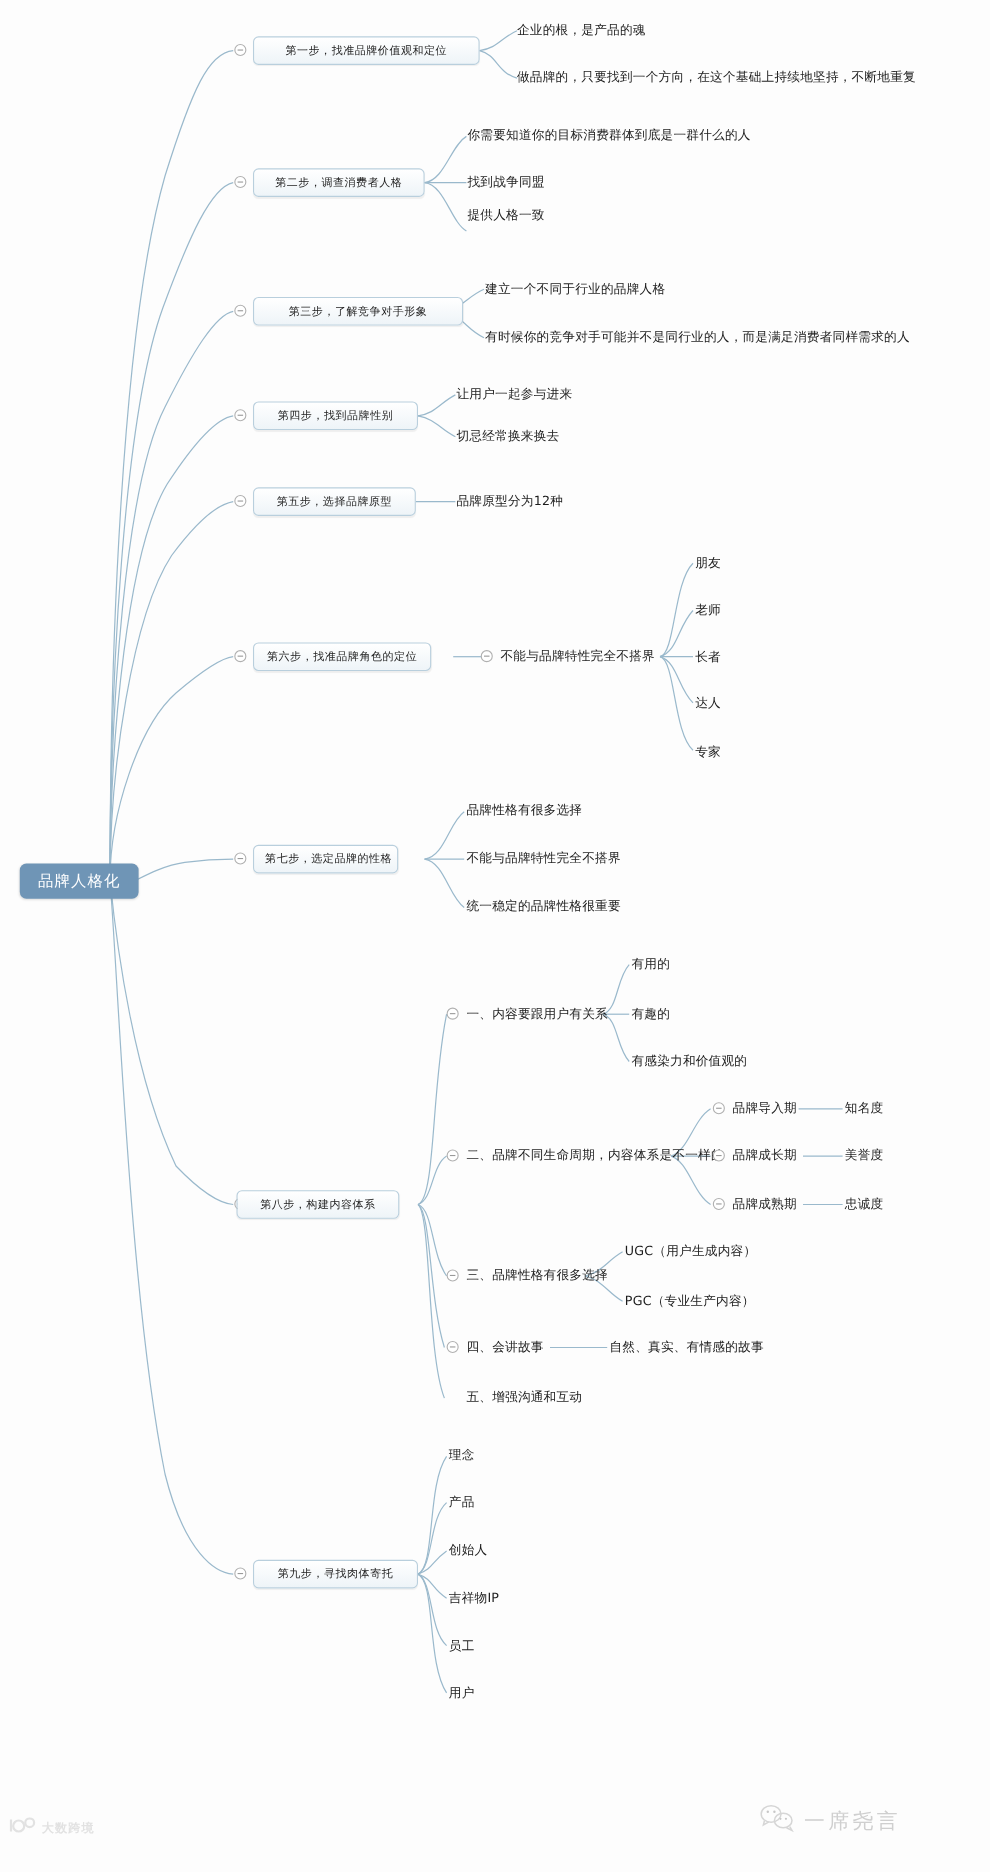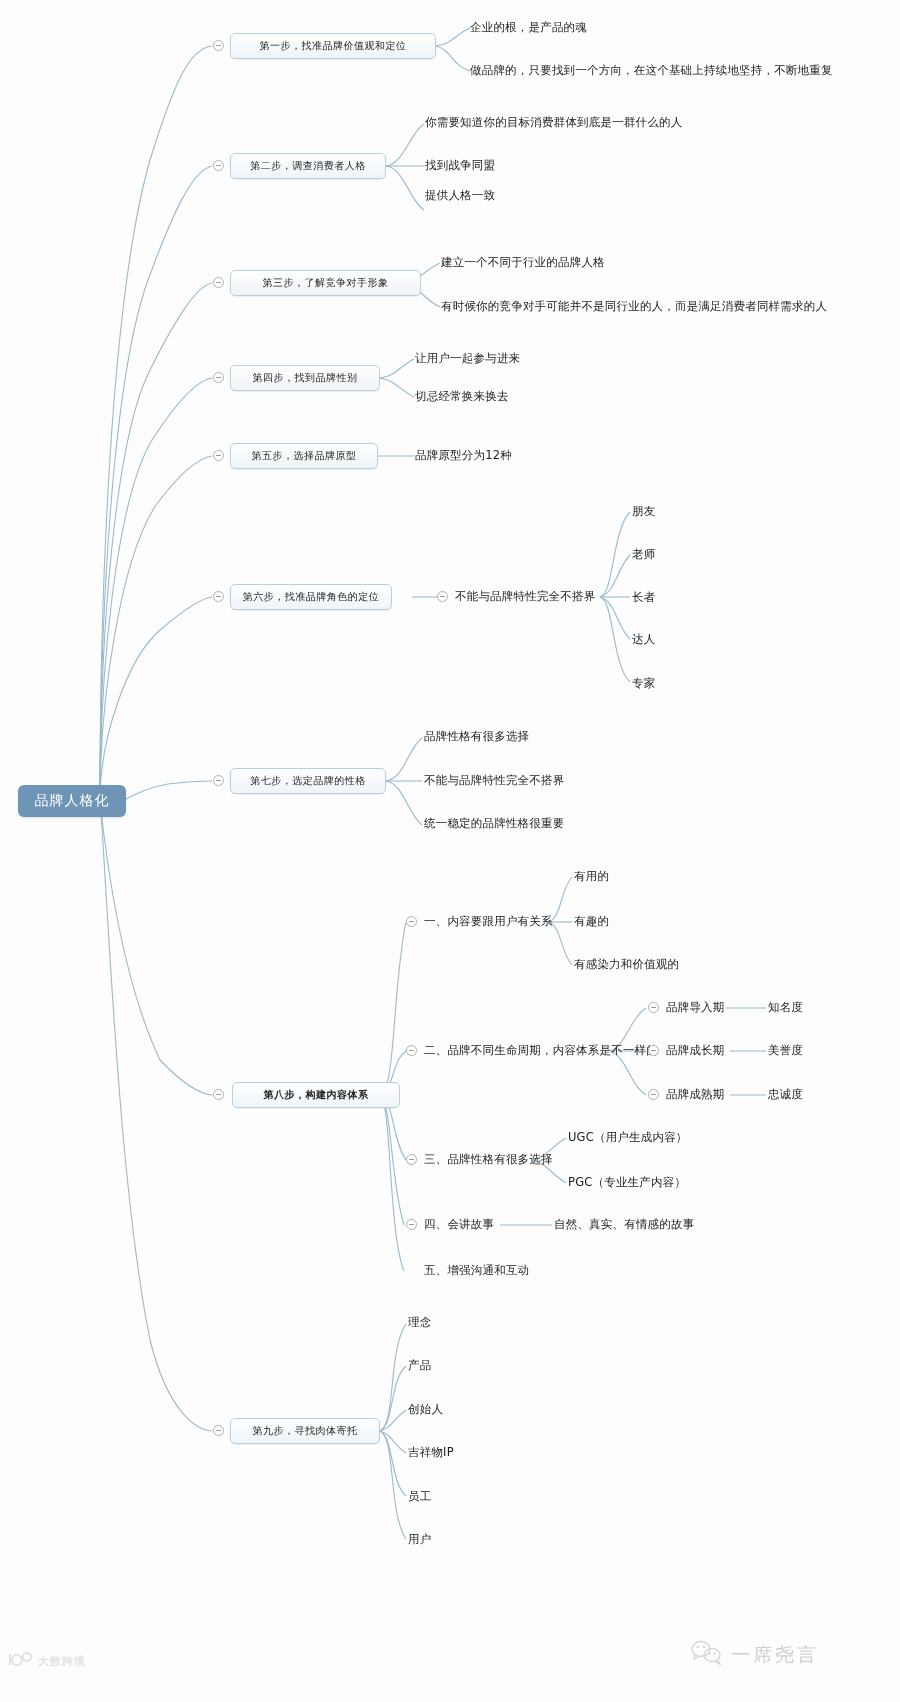--- a/index.html
+++ b/index.html
@@ -142,7 +142,7 @@
   <div class="node step" style="left:230px;top:584px;width:162px;">第六步，找准品牌角色的定位</div>
 
   <div class="toggle" style="left:213px;top:775px;"></div>
-  <div class="node step" style="left:230px;top:768px;width:156px;">第七步，选定品牌的性格</div>
+  <div class="node step" style="left:230px;top:768px;width:132px;">第七步，选定品牌的性格</div>
 
   <div class="toggle" style="left:213px;top:1089px;"></div>
   <div class="node step" style="left:232px;top:1082px;width:168px;font-weight:bold;">第八步，构建内容体系</div>

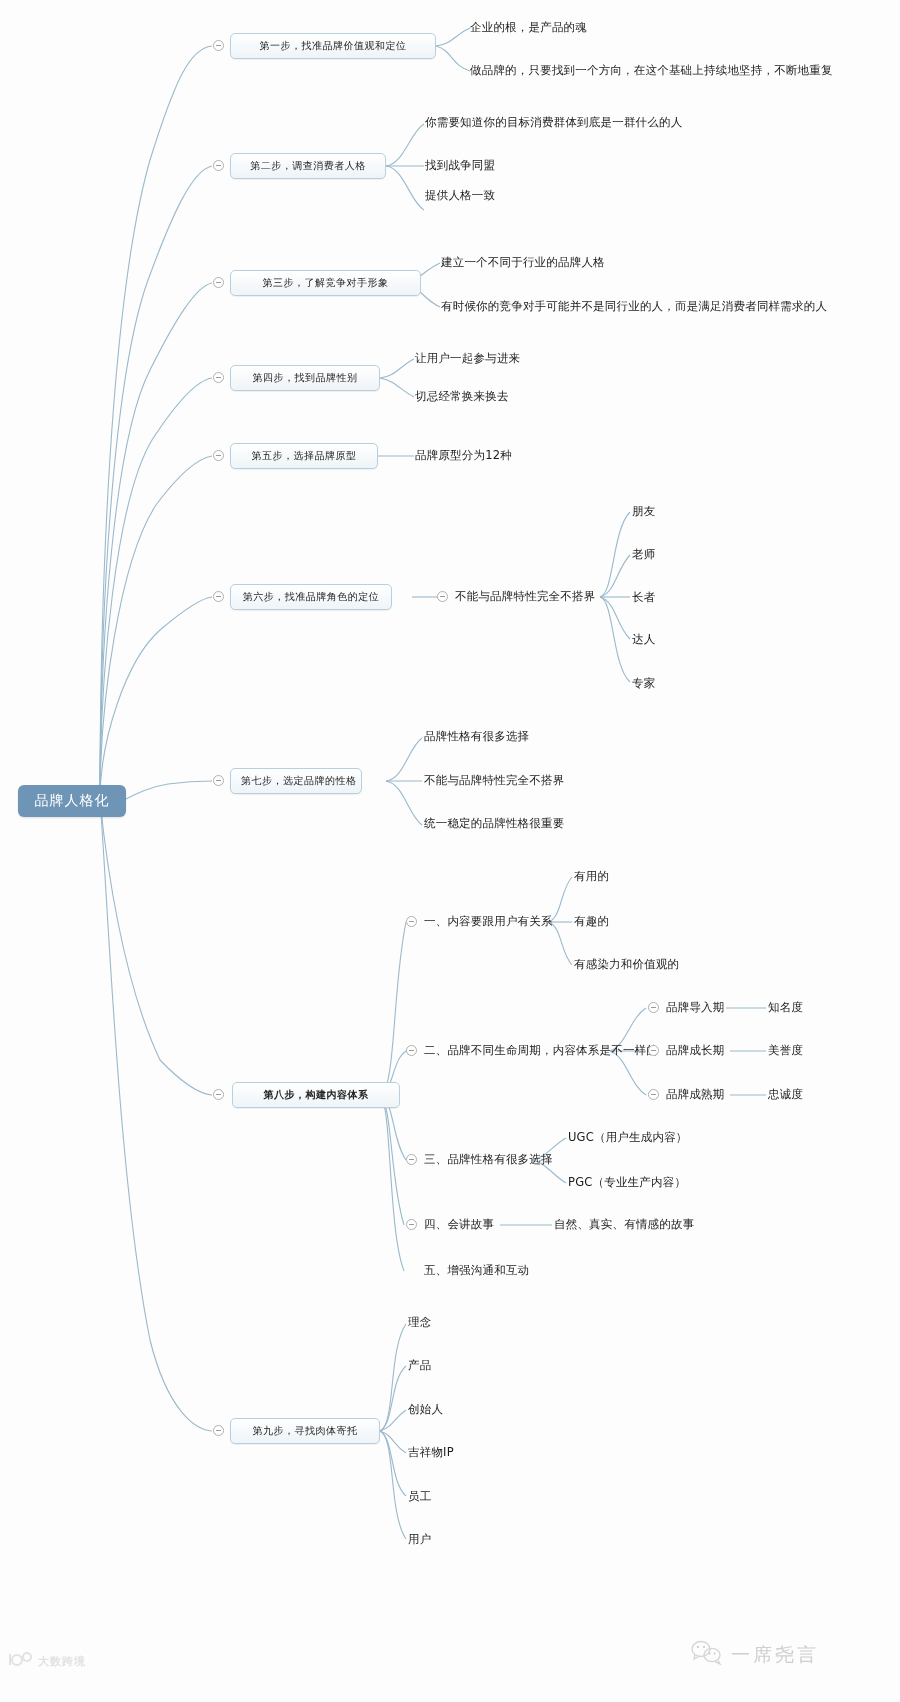--- a/index.html
+++ b/index.html
@@ -145,7 +145,7 @@
   <div class="node step" style="left:230px;top:768px;width:132px;">第七步，选定品牌的性格</div>
 
   <div class="toggle" style="left:213px;top:1089px;"></div>
-  <div class="node step" style="left:232px;top:1082px;width:168px;font-weight:bold;">第八步，构建内容体系</div>
+  <div class="node step" style="left:215px;top:1082px;width:148px;">第八步，构建内容体系</div>
 
   <div class="toggle" style="left:213px;top:1425px;"></div>
   <div class="node step" style="left:230px;top:1418px;width:150px;">第九步，寻找肉体寄托</div>

